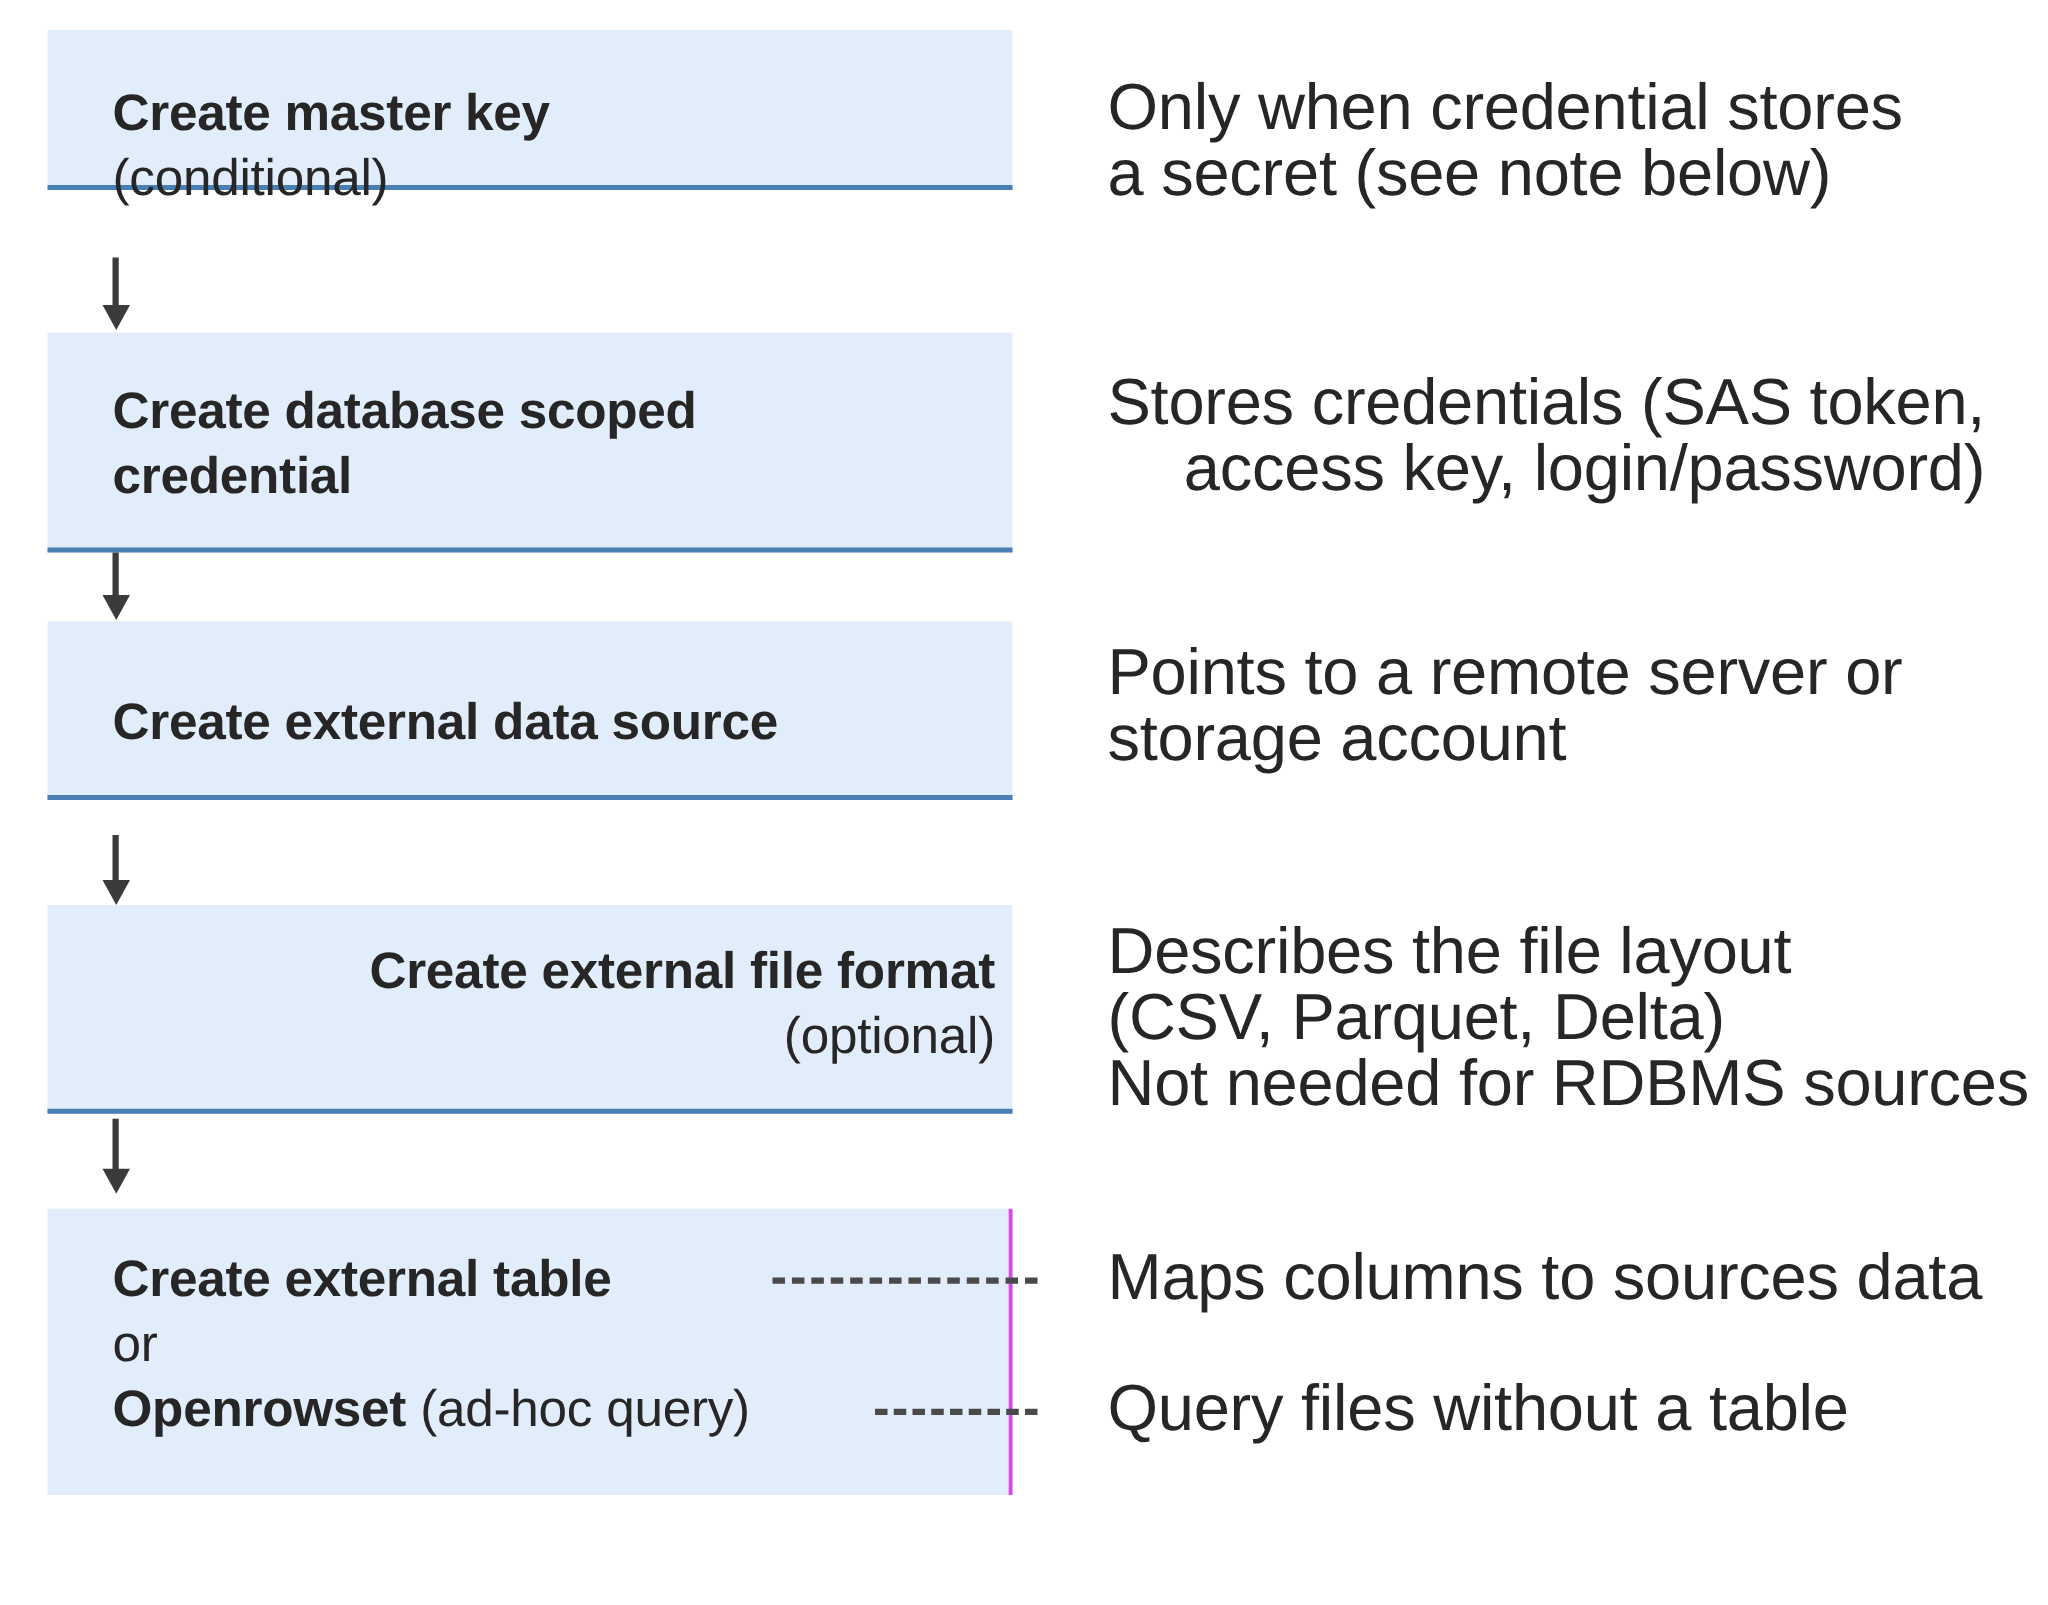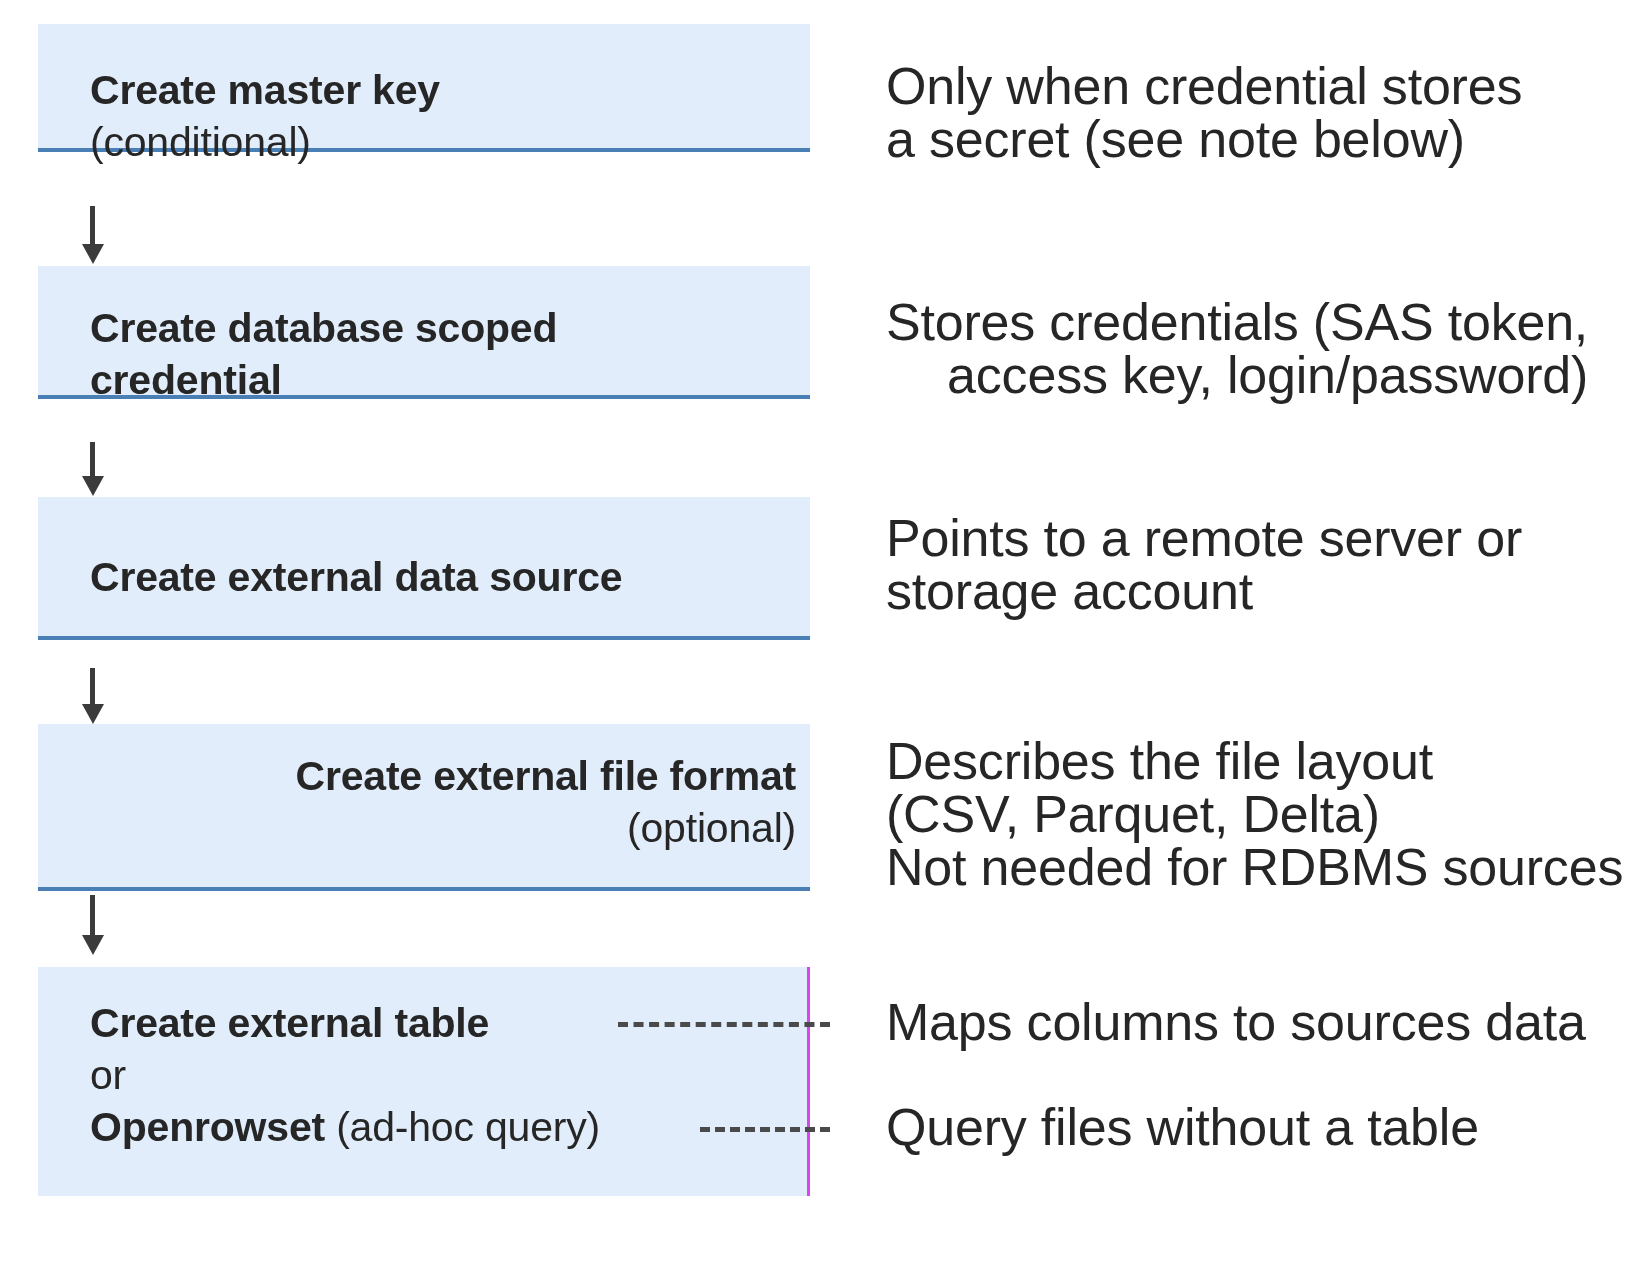--- a/index.html
+++ b/index.html
@@ -114,7 +114,7 @@
     <div class="head" style="top:38px;"></div>
   </div>
 
-  <div class="flow-box" style="top:266px; height:133px;padding-left:36px;">
+  <div class="flow-box" style="top:266px; height:176px;padding-left:36px;">
     <div class="box-text" style="top:36px; right:190px;">
       <b>Create database scoped credential</b>
     </div>

